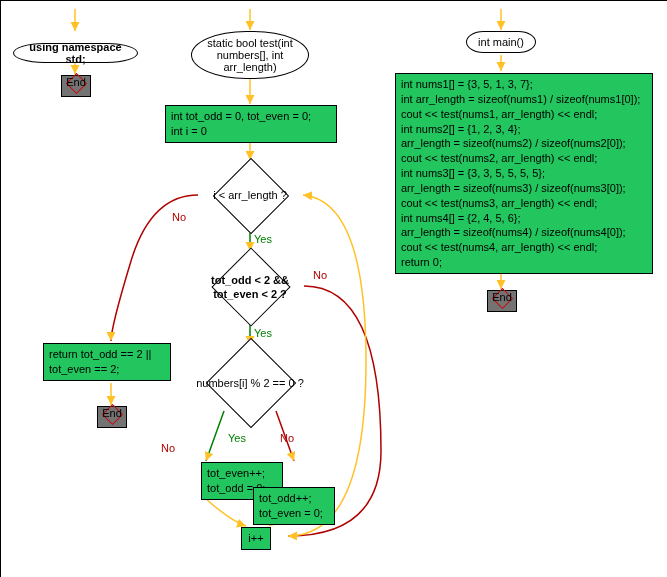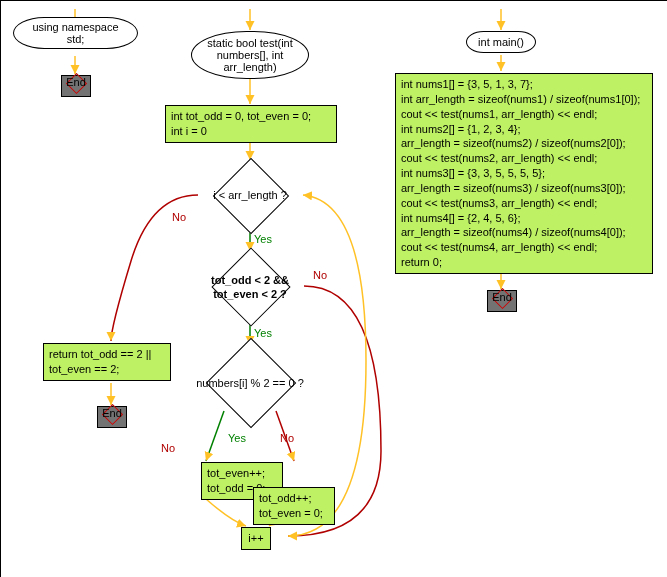--- a/index.html
+++ b/index.html
@@ -126,7 +126,7 @@
   <line x1="500" y1="268" x2="500" y2="288" stroke="#FFC125" stroke-width="1.5" marker-end="url(#arr)"></line>
 </svg>
 
-<div class="node start-end" style="left:12px; top:16px; width:125px; height:32px;">using namespace std;</div>
+<div class="node start-end" style="left:12px; top:42px; width:125px; height:20px;font-weight:bold;">using namespace std;</div>
 
 <div class="end-glyph" style="left:60px; top:74px; width:28px; height:20px;">
   <div class="sq" style="width:13px; height:13px;"></div>

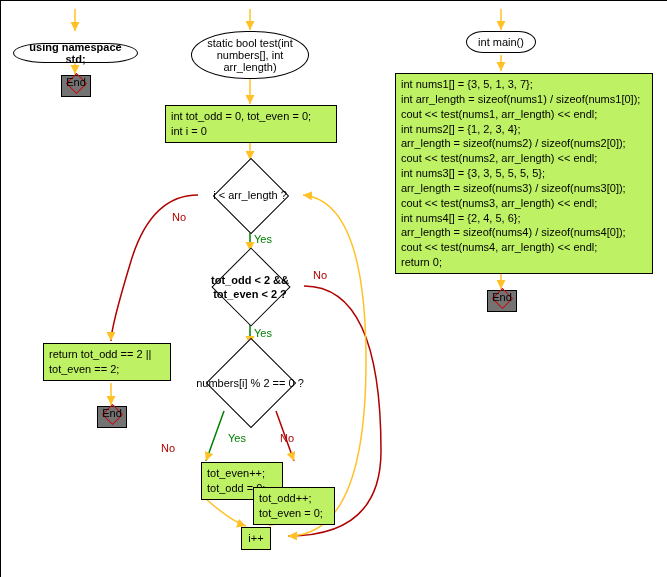--- a/index.html
+++ b/index.html
@@ -31,7 +31,7 @@
   }
   .rect {
     border: 1px solid #000;
-    background: #bef264;
+    background: #22c55e;
     padding: 3px 5px;
     line-height: 1.35;
   }

